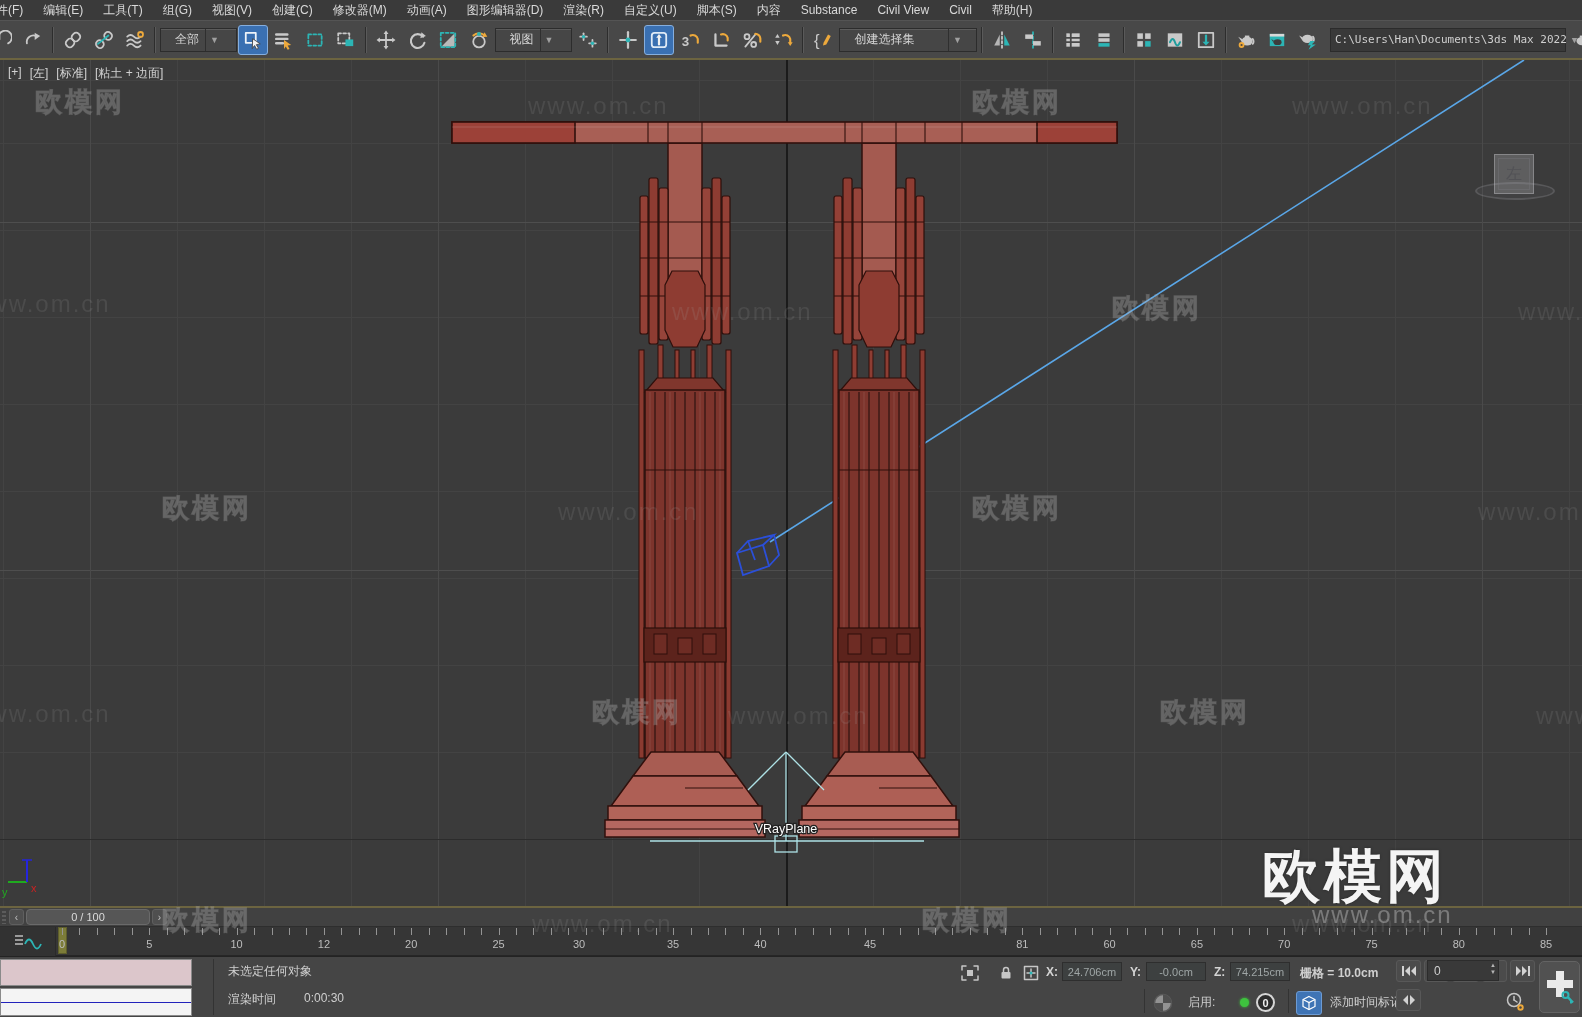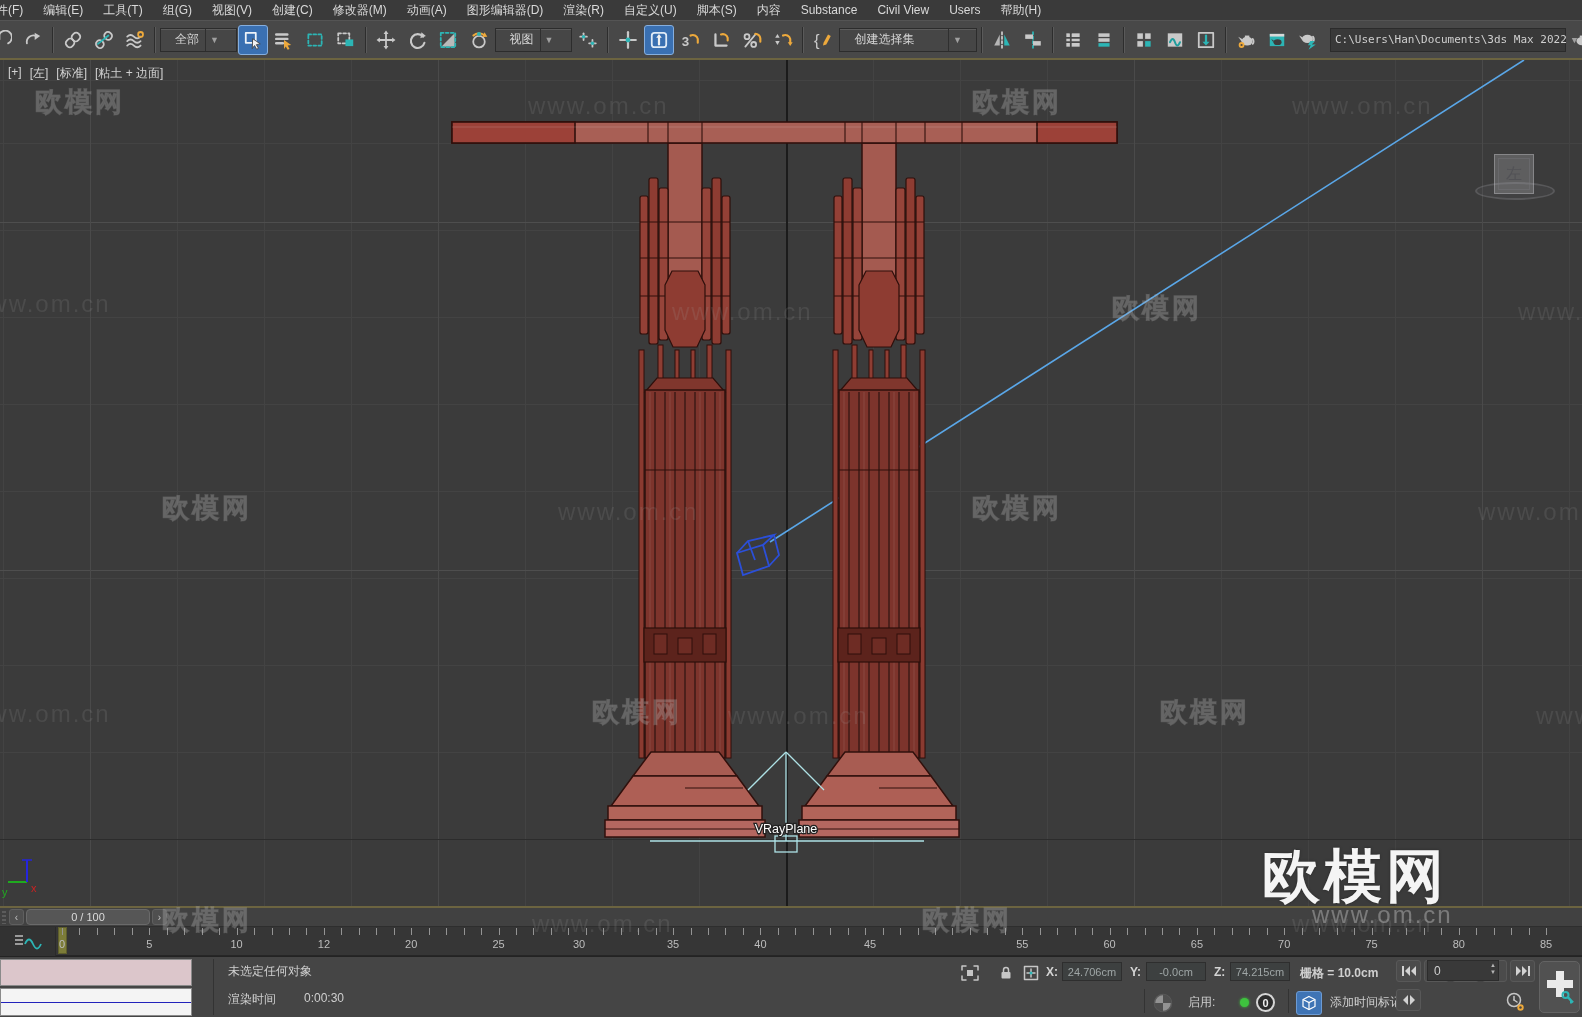--- a/index.html
+++ b/index.html
@@ -116,7 +116,7 @@
     <div class="menu-item">内容</div>
     <div class="menu-item">Substance</div>
     <div class="menu-item">Civil View</div>
-    <div class="menu-item">Users</div>
+    <div class="menu-item">Civil</div>
     <div class="menu-item">帮助(H)</div>
   </div>
 

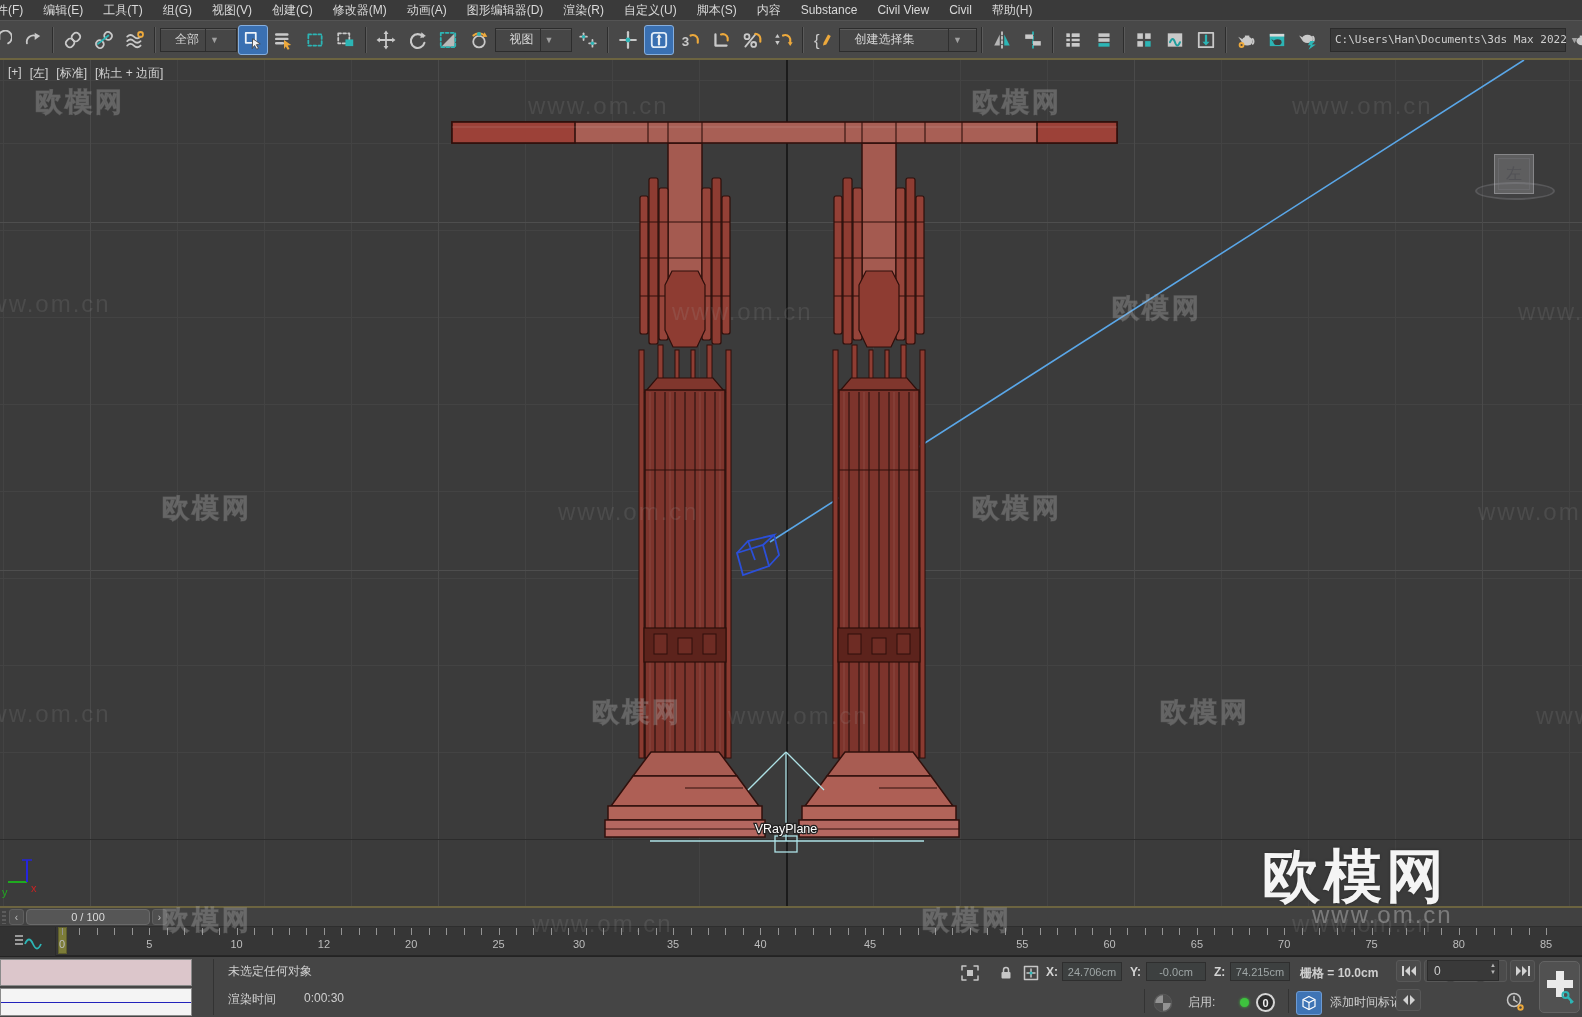--- a/index.html
+++ b/index.html
@@ -600,7 +600,7 @@
       <div class="tick" style="left: 987.38px;"></div>
       <div class="tick" style="left: 1004.84px;"></div>
       <div class="tick" style="left: 1022.3px;"></div>
-      <div class="tick-label" style="left: 1022.3px;">55</div>
+      <div class="tick-label" style="left: 1022.3px;">81</div>
       <div class="tick" style="left: 1039.76px;"></div>
       <div class="tick" style="left: 1057.22px;"></div>
       <div class="tick" style="left: 1074.68px;"></div>

